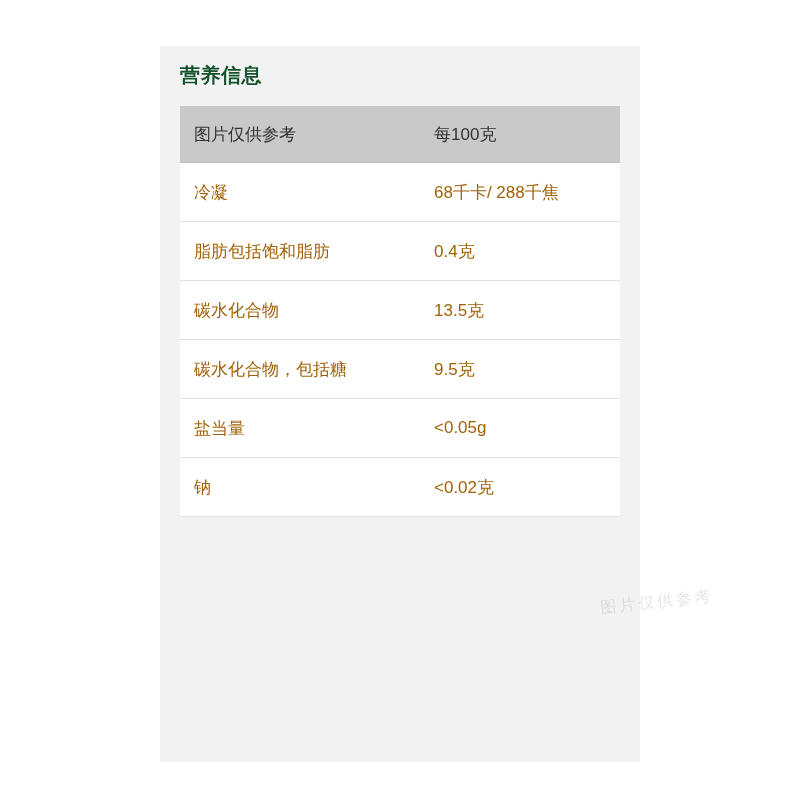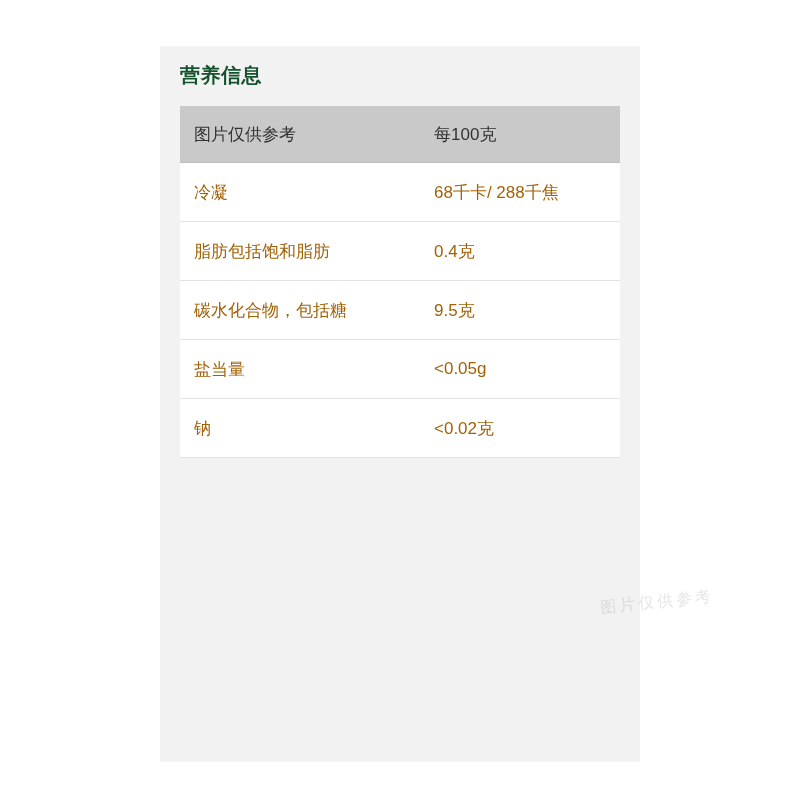--- a/index.html
+++ b/index.html
@@ -136,6 +136,10 @@
               <td class="value-col">0.4克</td>
             </tr>
             <tr>
+              <td class="label-col">碳水化合物</td>
+              <td class="value-col">13.5克</td>
+            </tr>
+            <tr>
               <td class="label-col">碳水化合物，包括糖</td>
               <td class="value-col">9.5克</td>
             </tr>

